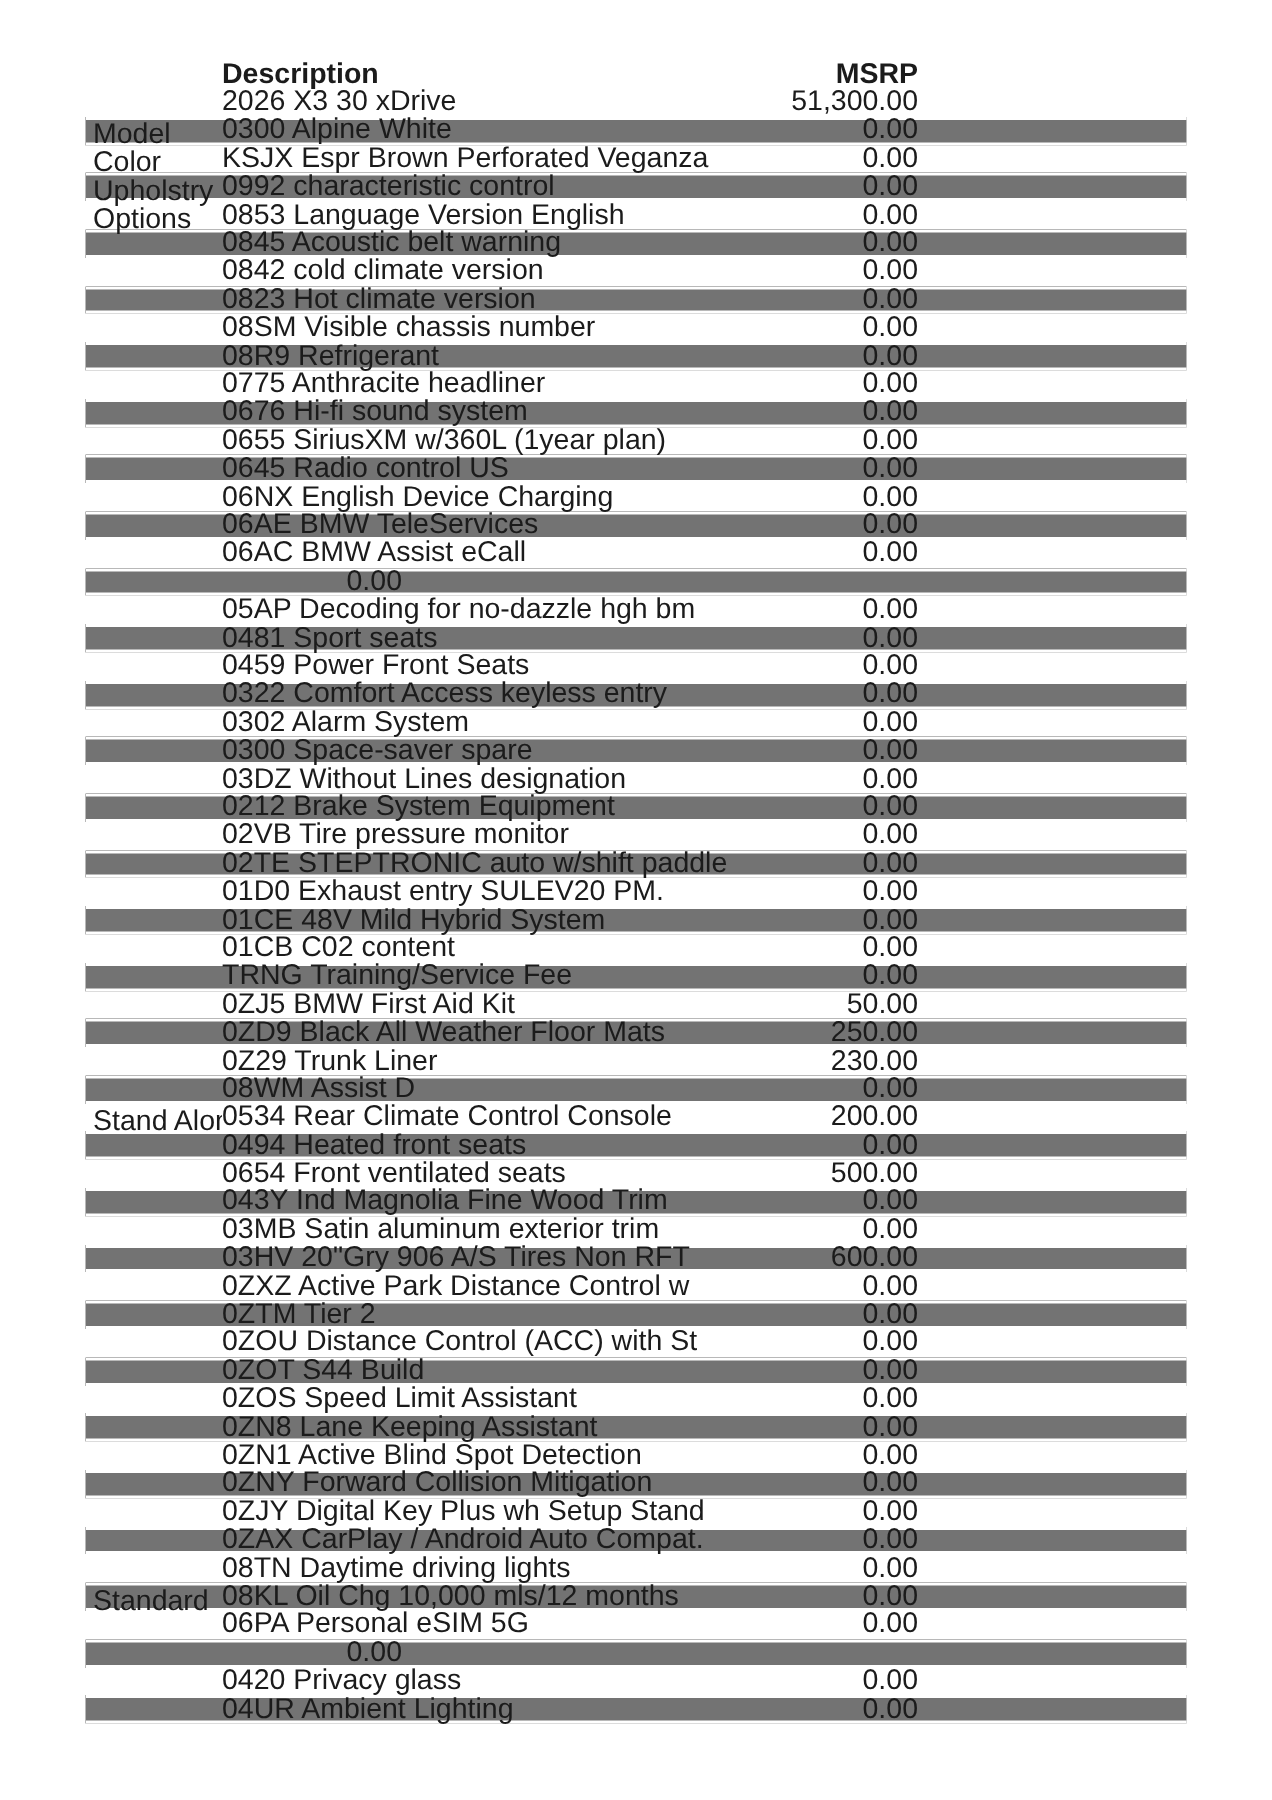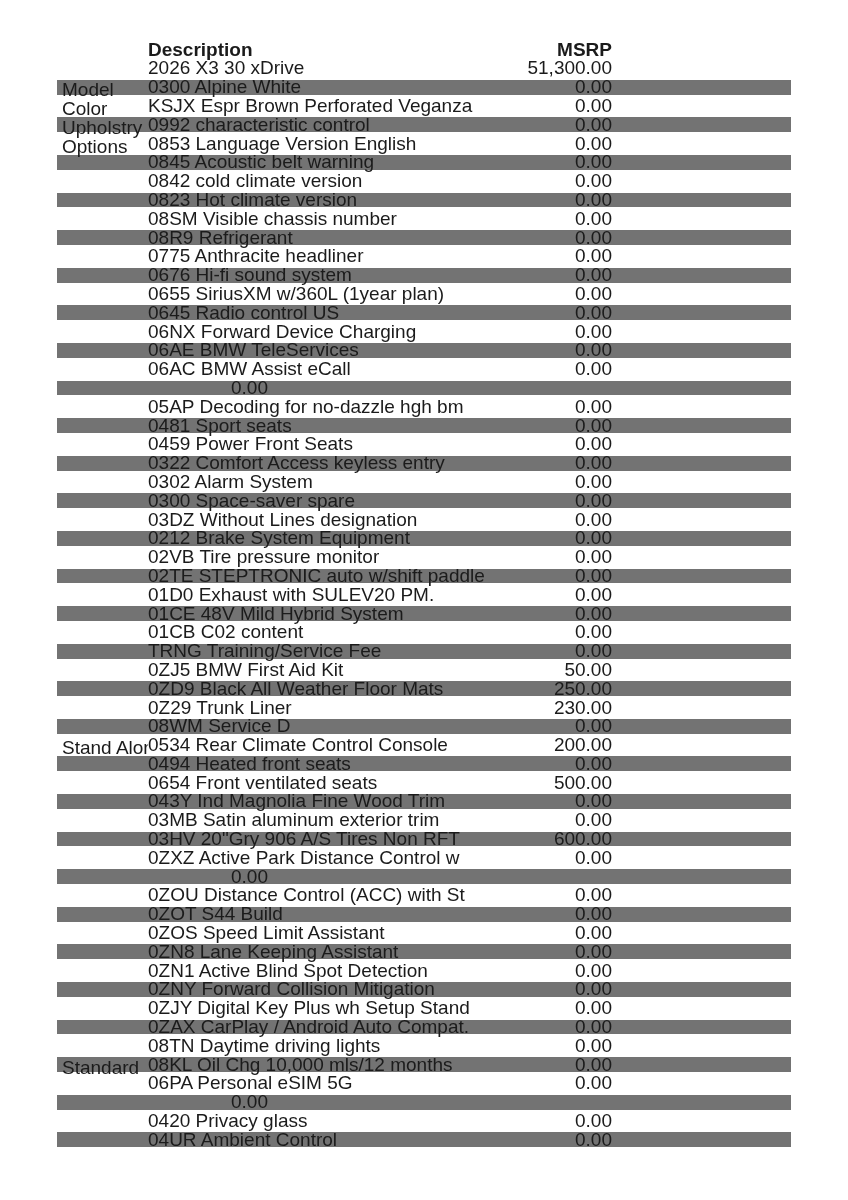--- a/index.html
+++ b/index.html
@@ -135,7 +135,7 @@
         </div>
         <div class="row">
           <div class="cell-cat"></div>
-          <div class="cell-desc">06NX Forward Device Charging</div>
+          <div class="cell-desc">06NX English Device Charging</div>
           <div class="cell-msrp">0.00</div>
           <div class="cell-spacer"></div>
         </div>

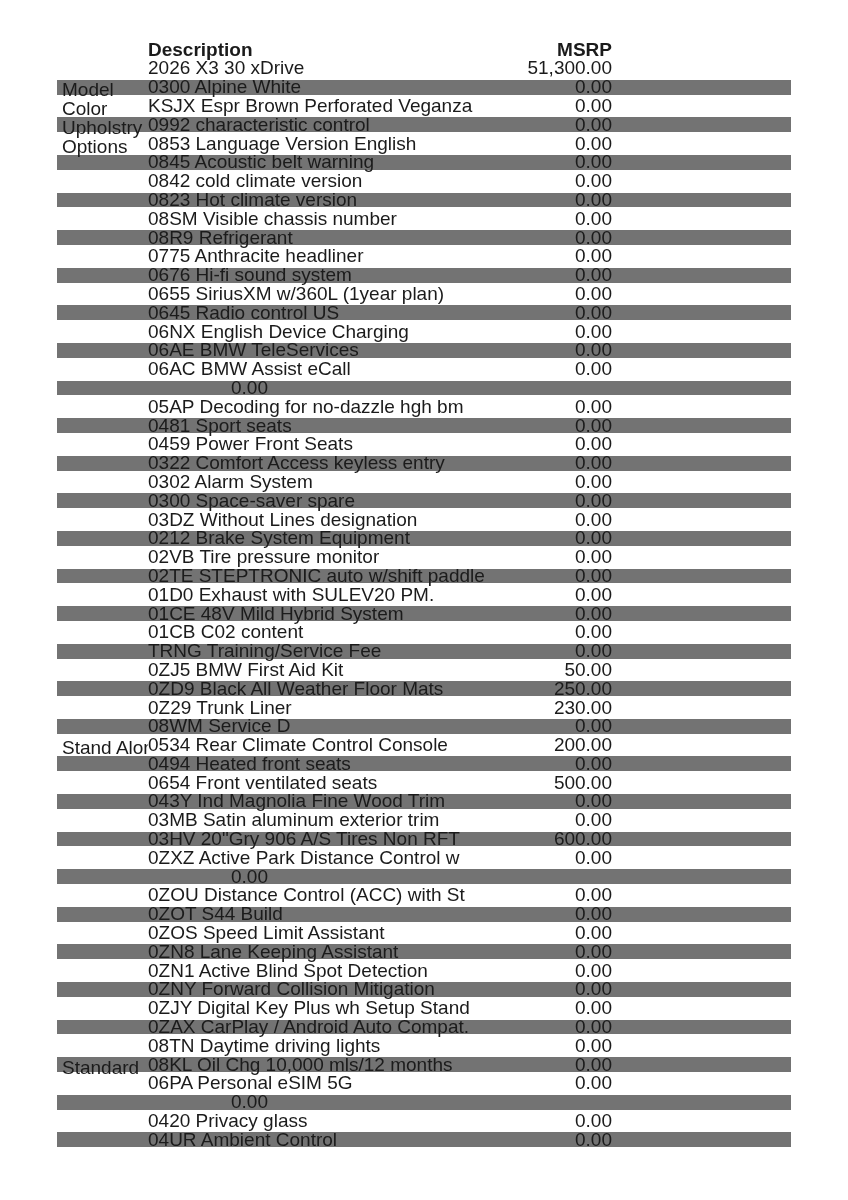--- a/index.html
+++ b/index.html
@@ -218,7 +218,7 @@
         </div>
         <div class="row">
           <div class="cell-cat"></div>
-          <div class="cell-desc">01D0 Exhaust with SULEV20 PM.</div>
+          <div class="cell-desc">01D0 Exhaust entry SULEV20 PM.</div>
           <div class="cell-msrp">0.00</div>
           <div class="cell-spacer"></div>
         </div>

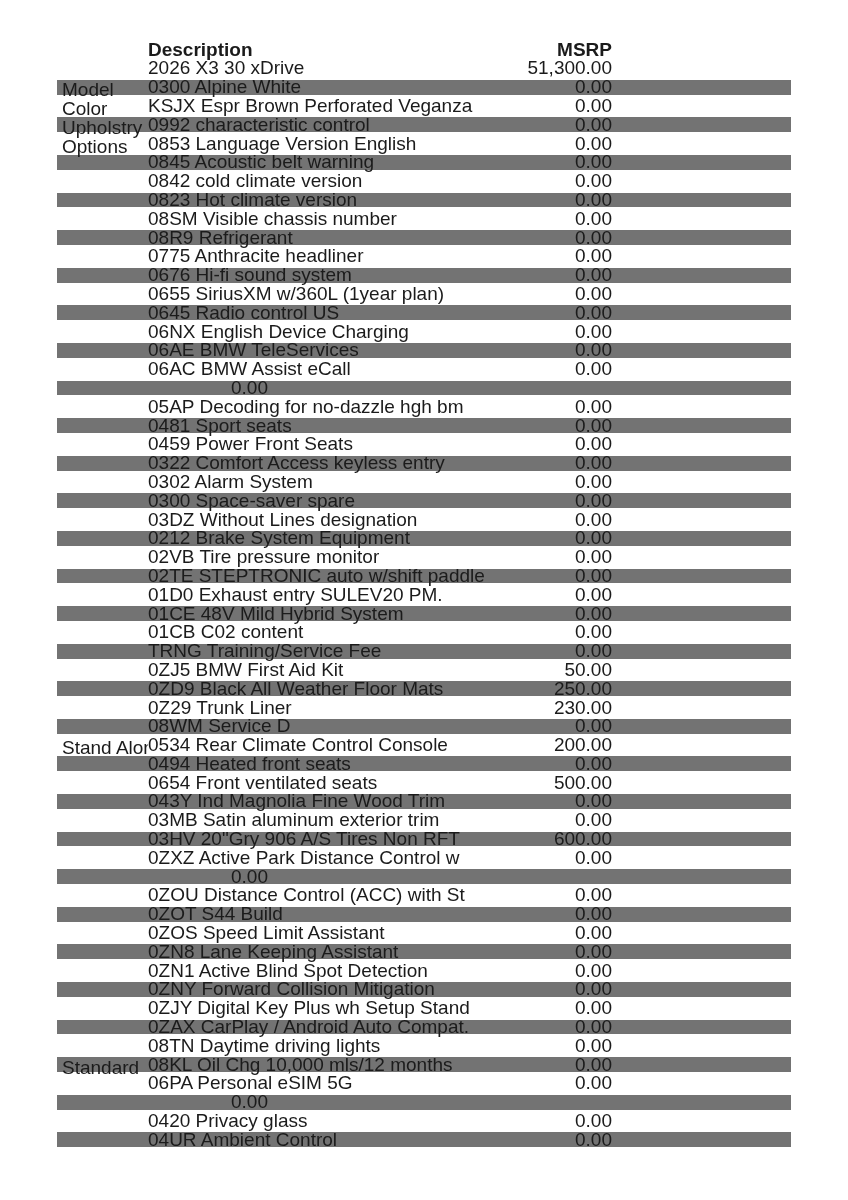--- a/index.html
+++ b/index.html
@@ -260,7 +260,7 @@
         </div>
         <div class="row striped">
           <div class="cell-cat">Stand Alone</div>
-          <div class="cell-desc">08WM Service D</div>
+          <div class="cell-desc">08WM Assist D</div>
           <div class="cell-msrp">0.00</div>
           <div class="cell-spacer"></div>
         </div>

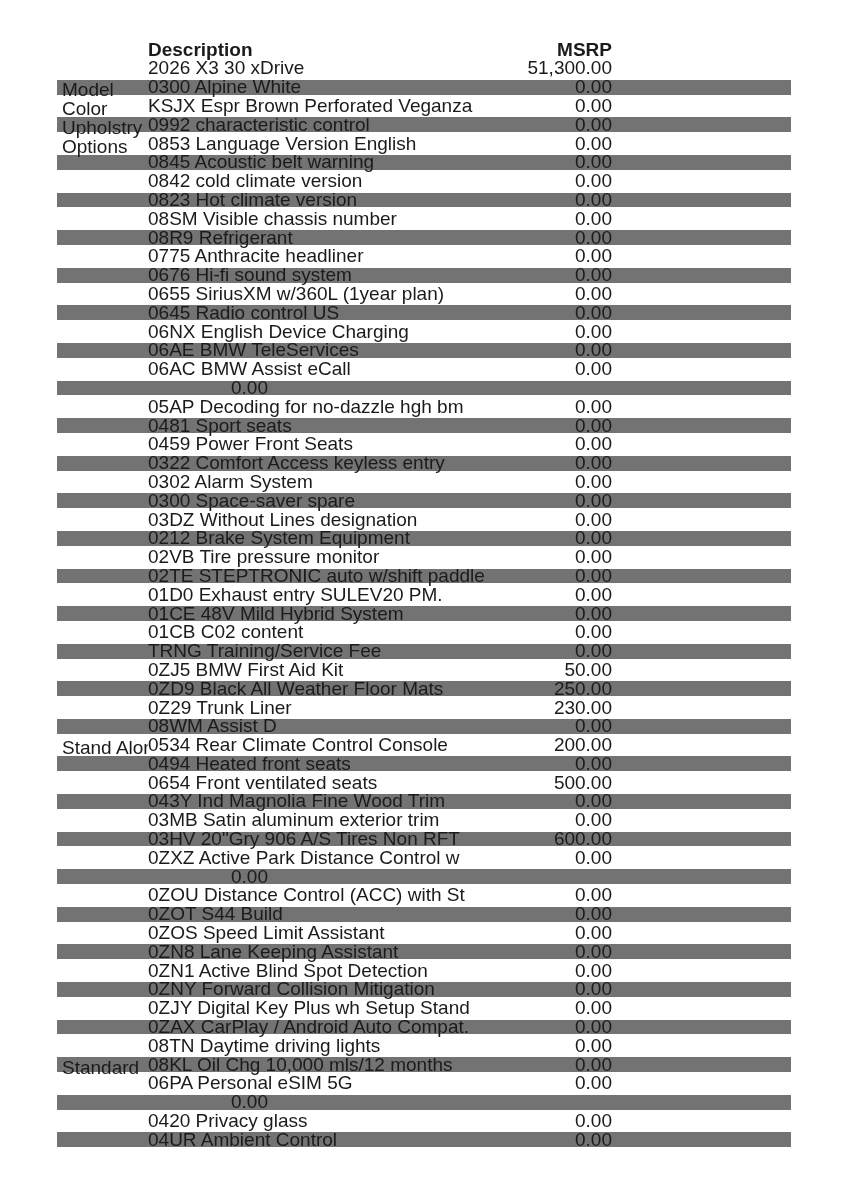--- a/index.html
+++ b/index.html
@@ -308,6 +308,7 @@
         </div>
         <div class="row striped">
           <div class="cell-cat"></div>
+          <div class="cell-desc">0ZTM Tier 2</div>
           <div class="cell-msrp">0.00</div>
           <div class="cell-spacer"></div>
         </div>

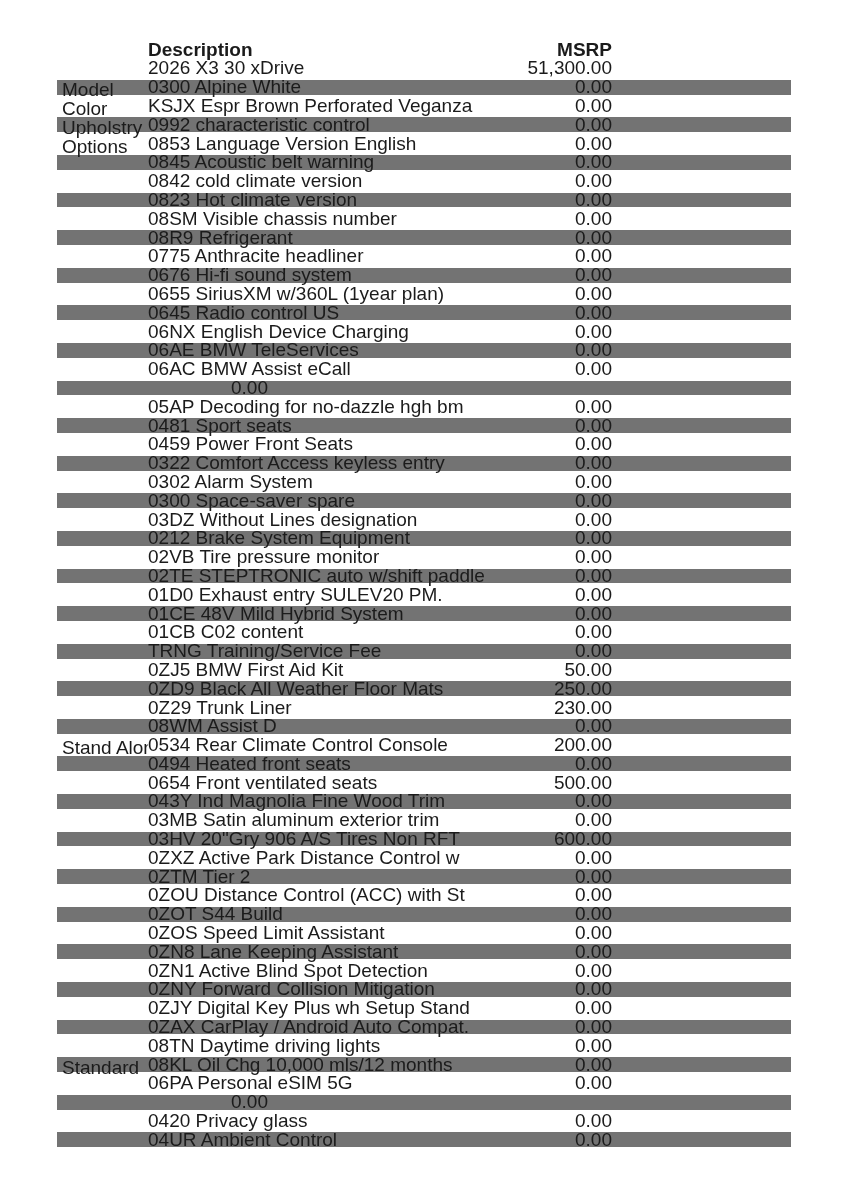--- a/index.html
+++ b/index.html
@@ -391,7 +391,7 @@
         </div>
         <div class="row striped">
           <div class="cell-cat"></div>
-          <div class="cell-desc">04UR Ambient Control</div>
+          <div class="cell-desc">04UR Ambient Lighting</div>
           <div class="cell-msrp">0.00</div>
           <div class="cell-spacer"></div>
         </div>

